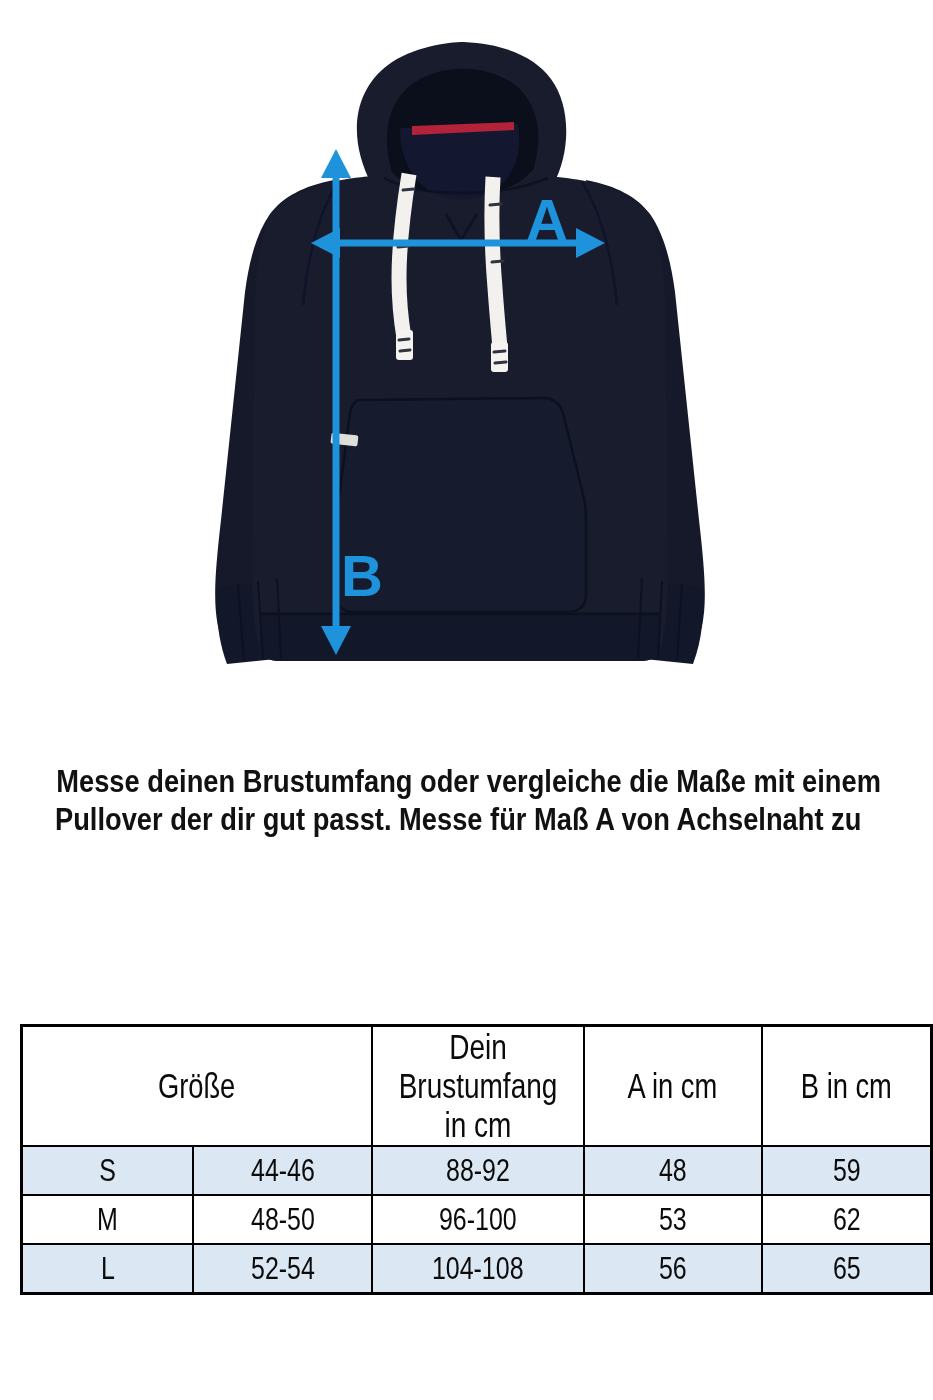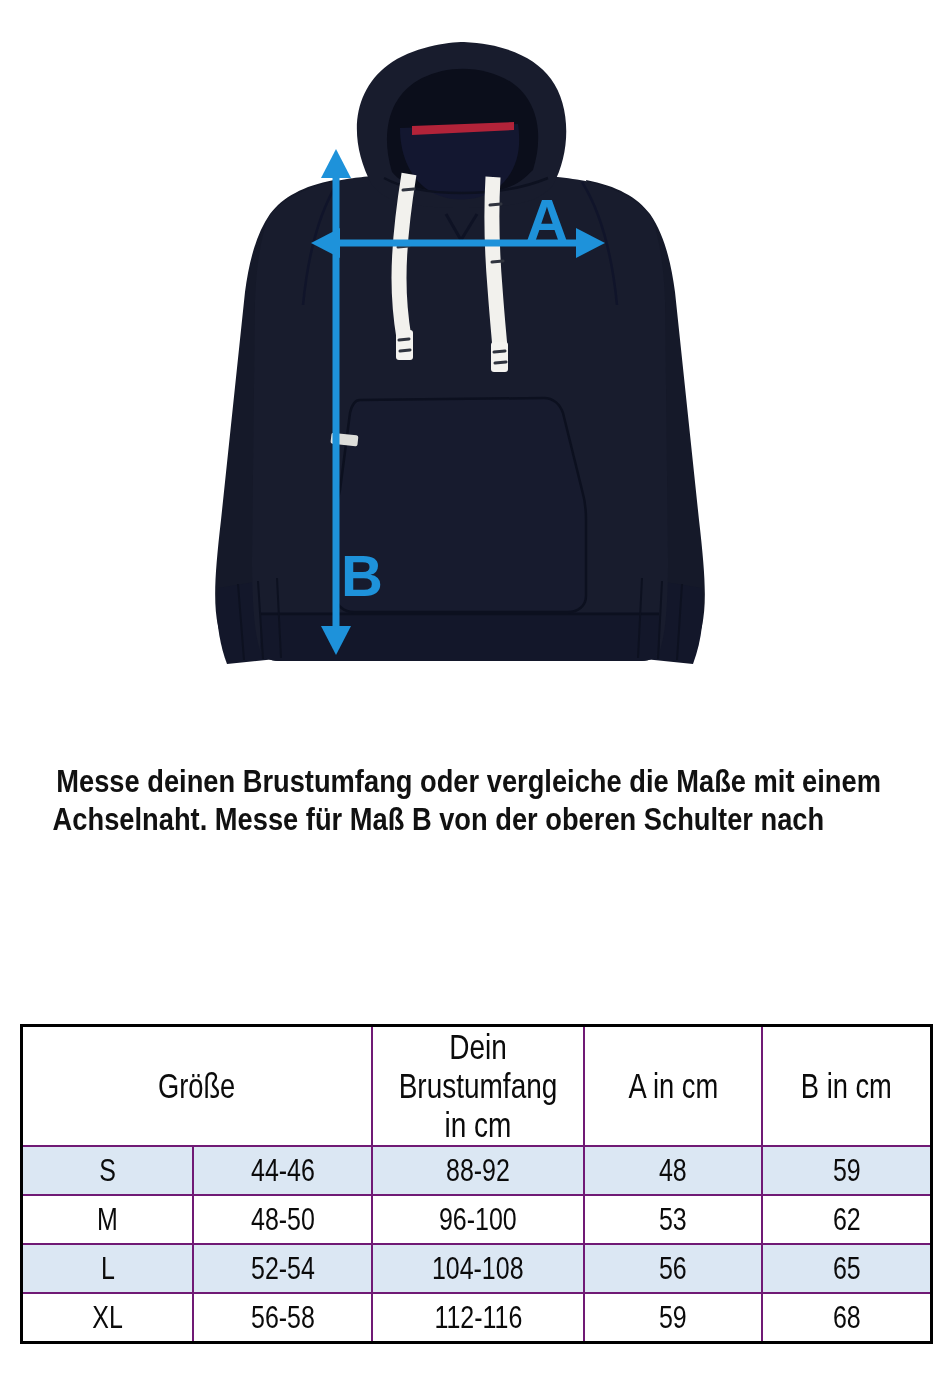--- a/index.html
+++ b/index.html
@@ -122,6 +122,7 @@
 
   <div class="instructions">
     <div class="line"><span>Messe deinen Brustumfang oder vergleiche die Maße mit einem</span></div>
+    <div class="line"><span>Pullover der dir gut passt. Messe für Maß A von Achselnaht zu</span></div>
     <div class="line"><span>Achselnaht. Messe für Maß B von der oberen Schulter nach</span></div>
   </div>
 

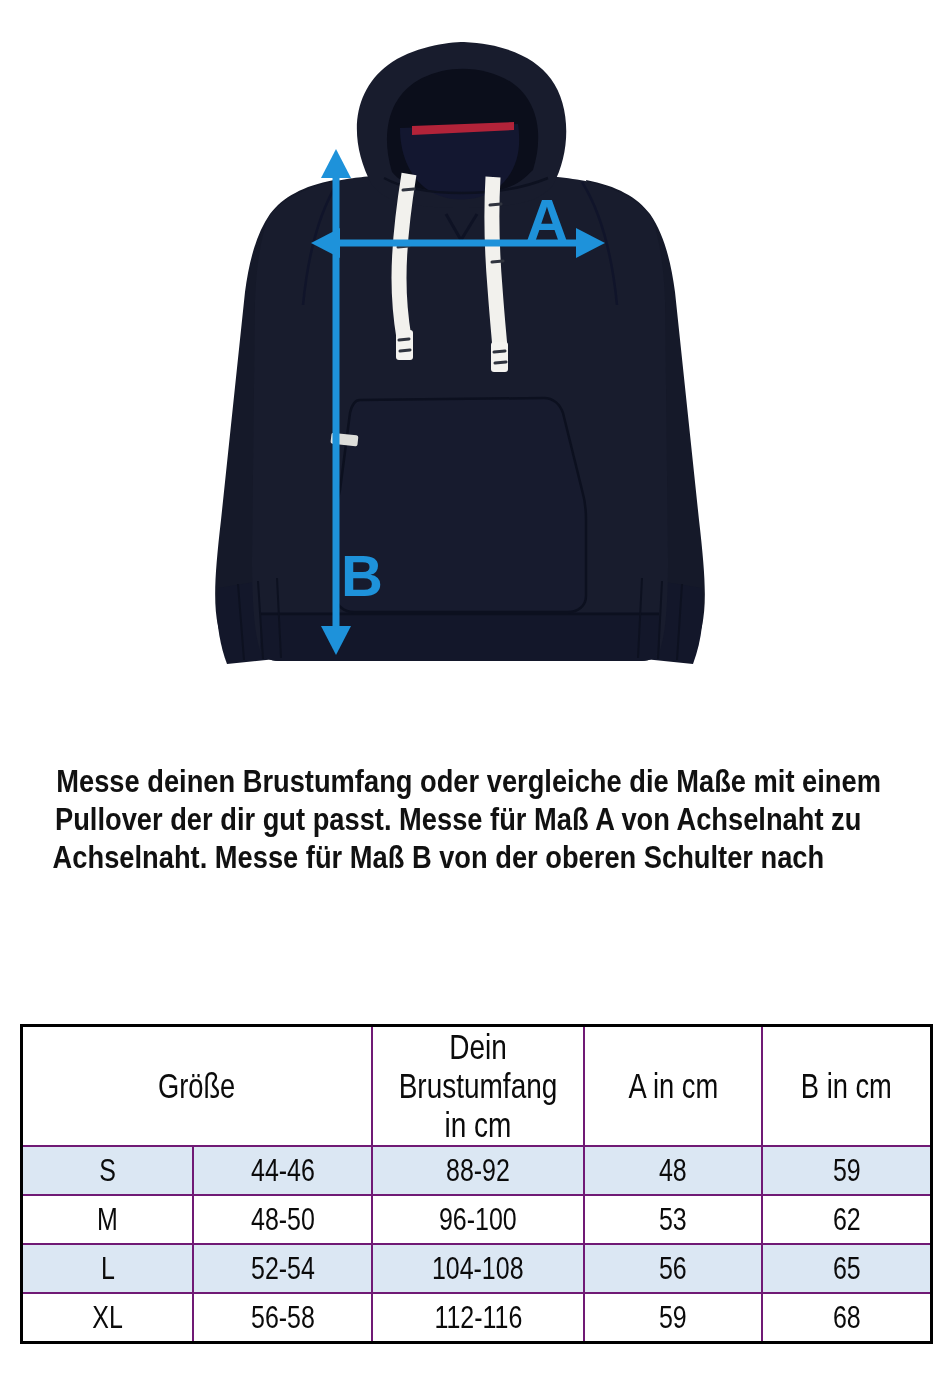--- a/index.html
+++ b/index.html
@@ -123,7 +123,6 @@
   <div class="instructions">
     <div class="line"><span>Messe deinen Brustumfang oder vergleiche die Maße mit einem</span></div>
     <div class="line"><span>Pullover der dir gut passt. Messe für Maß A von Achselnaht zu</span></div>
-    <div class="line"><span>Achselnaht. Messe für Maß B von der oberen Schulter nach</span></div>
   </div>
 
   <table class="size-table">

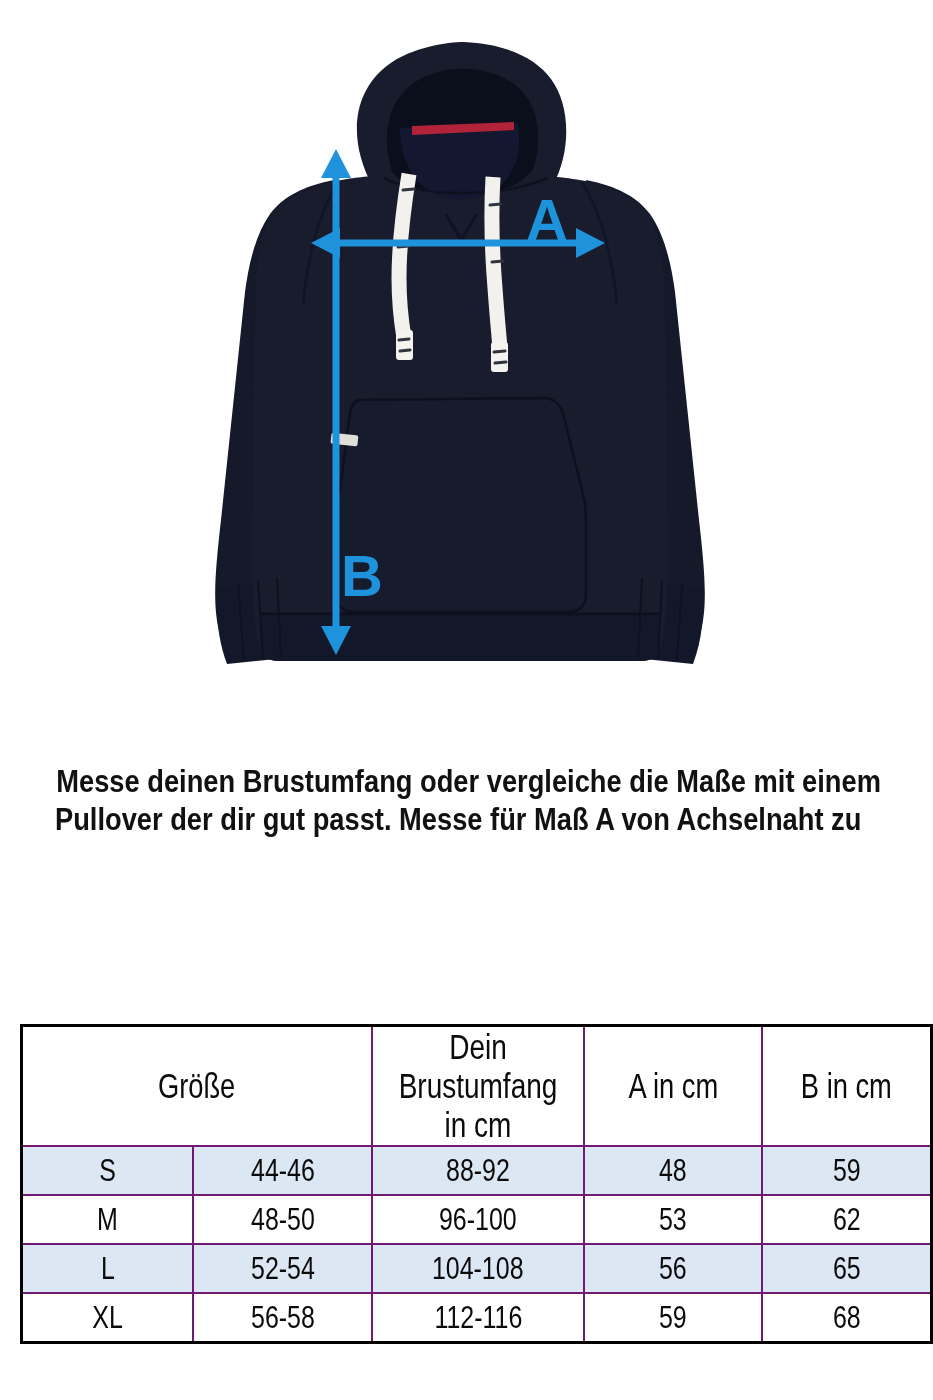--- a/index.html
+++ b/index.html
@@ -25,7 +25,7 @@
     border:3px solid #000000;
   }
   .size-table th,.size-table td{
-    border:2px solid #701a75;padding:0;text-align:center;vertical-align:middle;
+    border:2px solid #000000;padding:0;text-align:center;vertical-align:middle;
     font-weight:normal;color:#0b0b0b;overflow:visible;
   }
   .size-table thead th{height:96px;font-size:35px;background:#ffffff;}

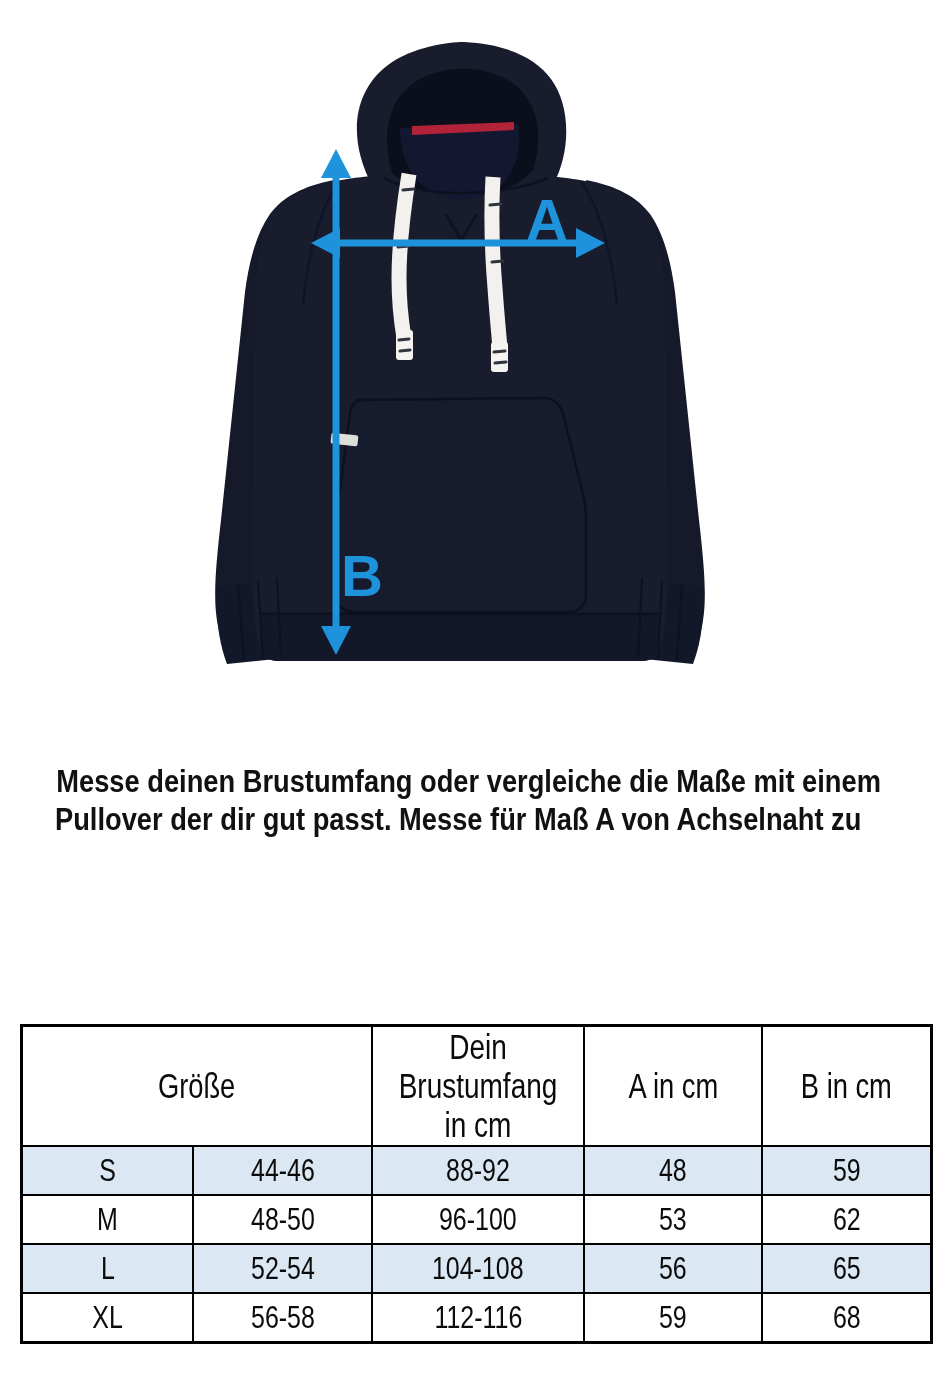--- a/index.html
+++ b/index.html
@@ -163,13 +163,6 @@
         <td><span class="cn">56</span></td>
         <td><span class="cn">65</span></td>
       </tr>
-      <tr>
-        <td><span class="cn">XL</span></td>
-        <td><span class="cn">56-58</span></td>
-        <td><span class="cn">112-116</span></td>
-        <td><span class="cn">59</span></td>
-        <td><span class="cn">68</span></td>
-      </tr>
     </tbody>
   </table>
 

